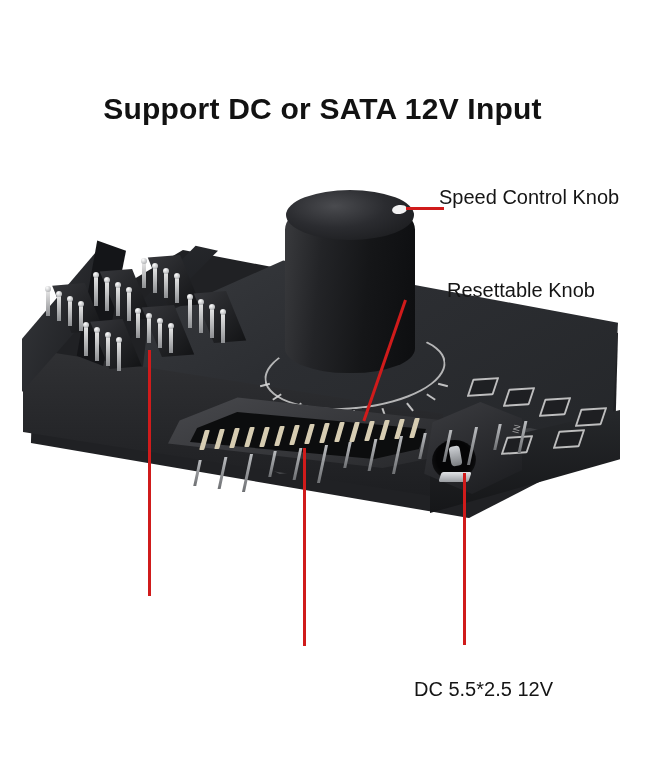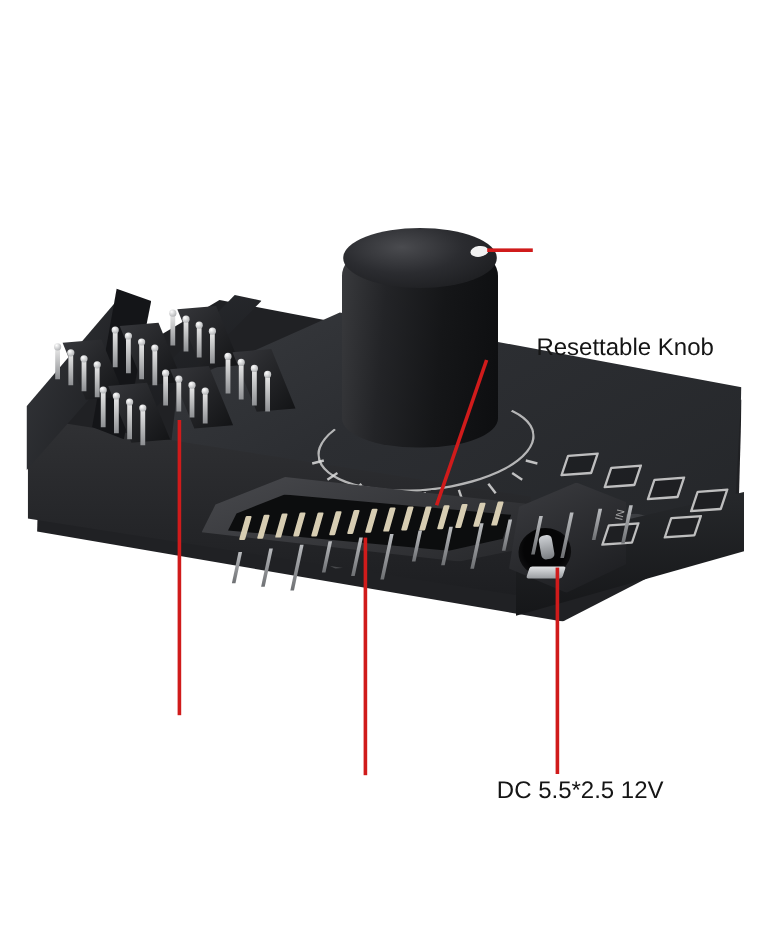--- a/index.html
+++ b/index.html
@@ -169,6 +169,7 @@
 
 <div id="stage">
 
+  <div class="title">Support DC or SATA 12V Input</div>
 
   <div class="device">
 

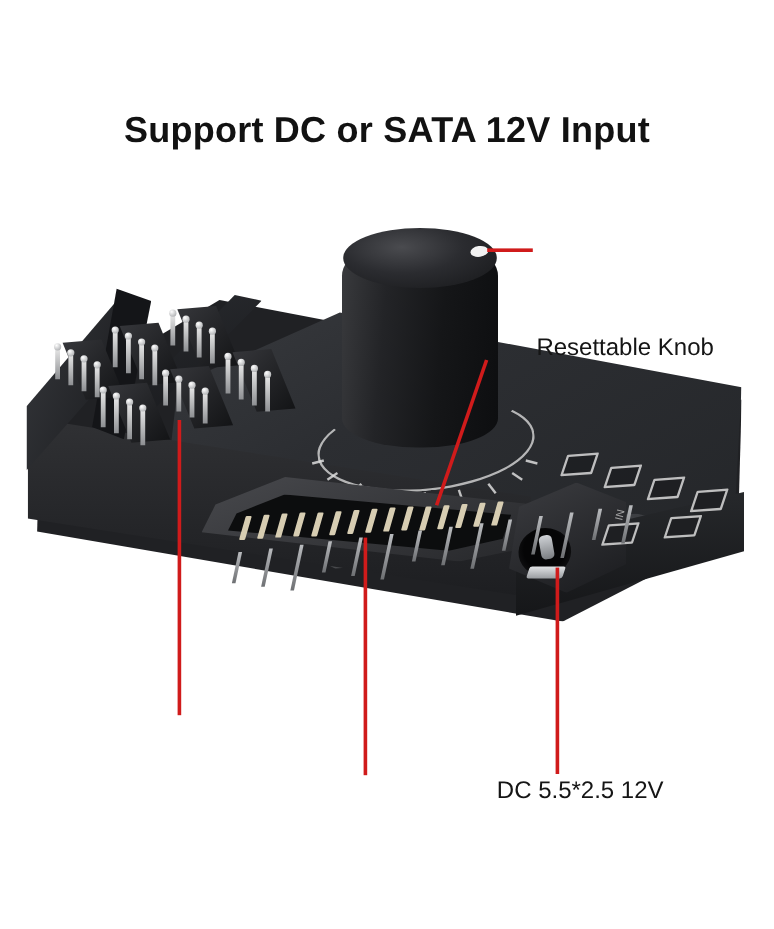--- a/index.html
+++ b/index.html
@@ -303,6 +303,7 @@
   <div class="ptr ptr-sata"></div>
   <div class="ptr ptr-dc"></div>
 
+  <div class="label lbl-knob">Speed Control Knob</div>
   <div class="label lbl-fuse">Resettable Knob</div>
   <div class="label lbl-dc">DC 5.5*2.5 12V</div>
 

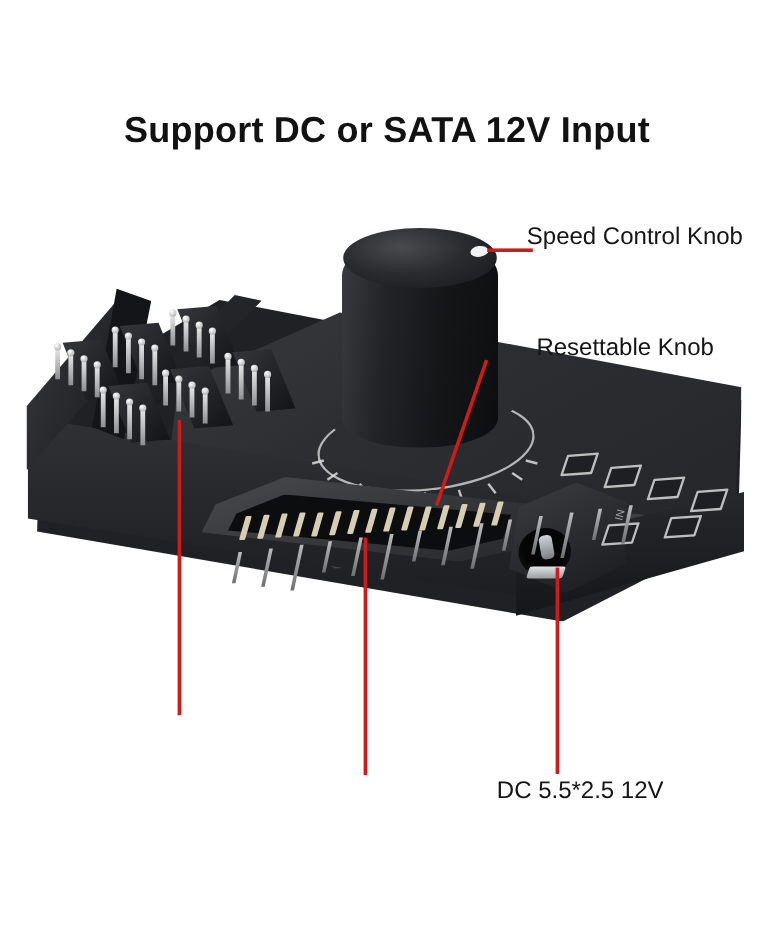--- a/index.html
+++ b/index.html
@@ -22,7 +22,7 @@
   .lbl-fuse{left:447px;top:279px;}
   .lbl-fan {left:8px;  top:598px;}
   .lbl-sata{left:221px;top:648px;}
-  .lbl-dc  {left:414px;top:648px;}
+  .lbl-dc  {left:414px;top:678px;}
 
   
   .ptr{position:absolute;background:#d01b1b;}

